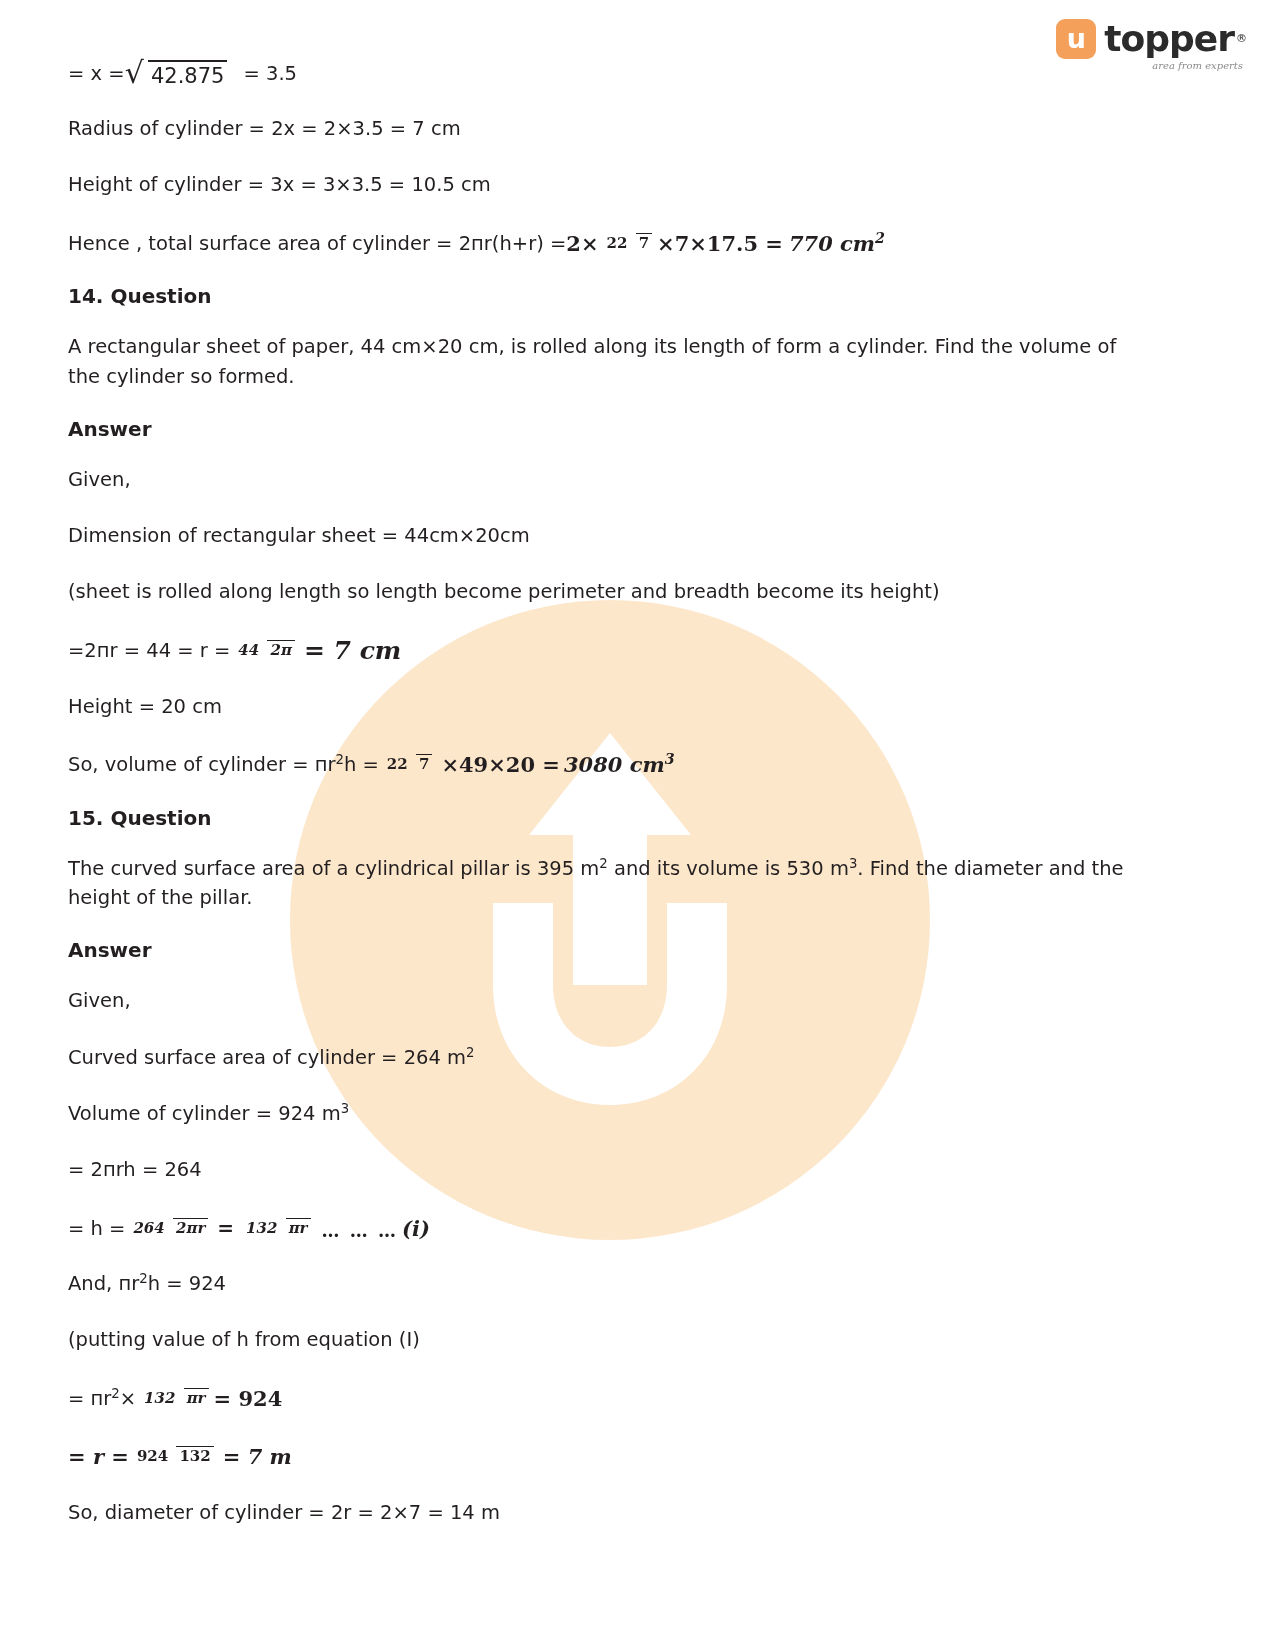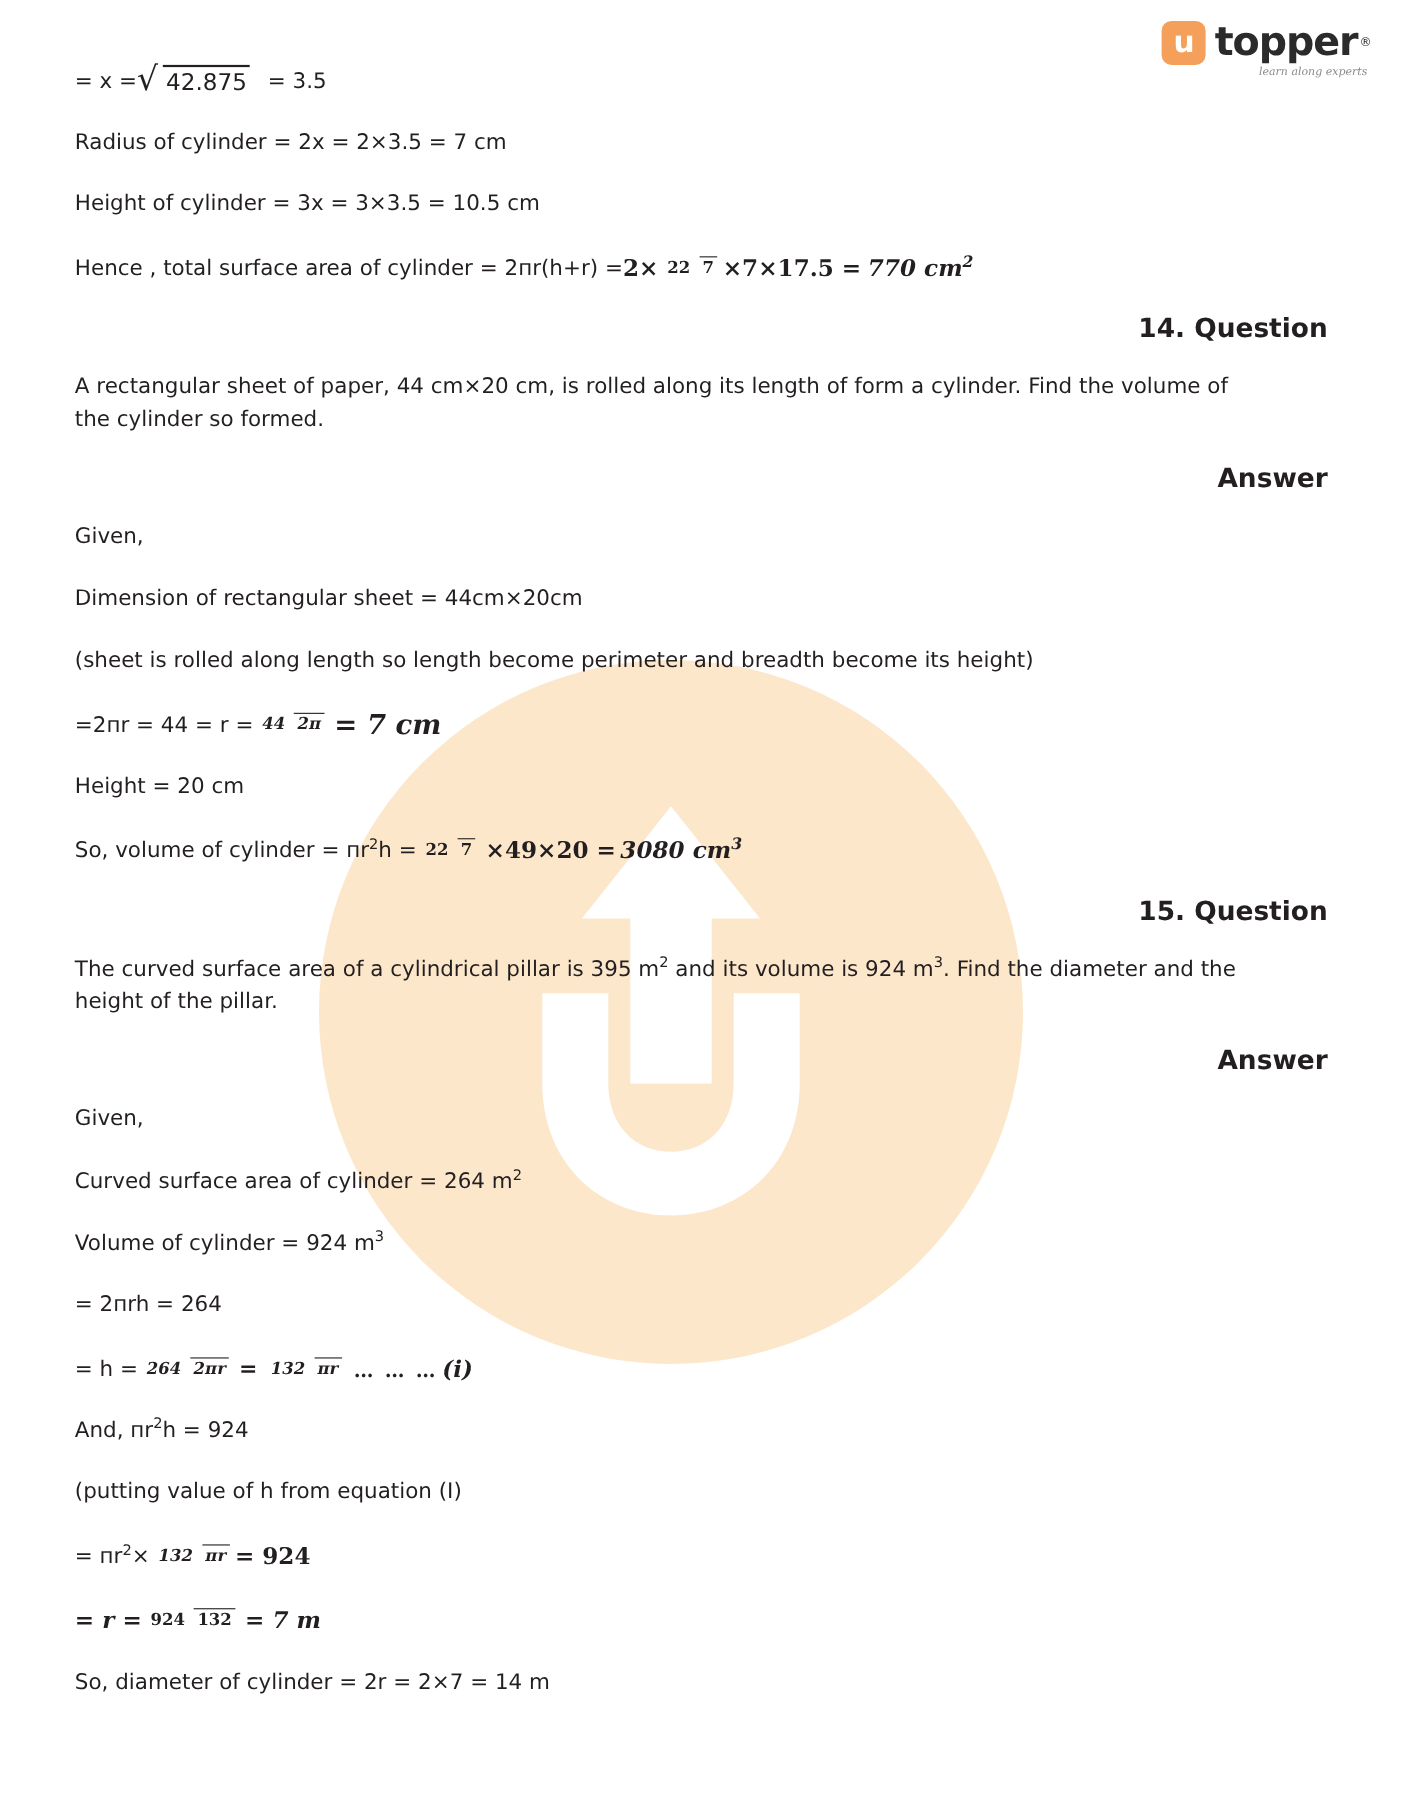--- a/index.html
+++ b/index.html
@@ -185,7 +185,7 @@
     <span class="logo-mark">u</span>
     <span class="logo-text">topper</span>
     <span class="logo-reg">®</span>
-    <span class="logo-tag">learn along experts</span>
+    <span class="logo-tag">area from experts</span>
   </div>
 
   <div class="content">

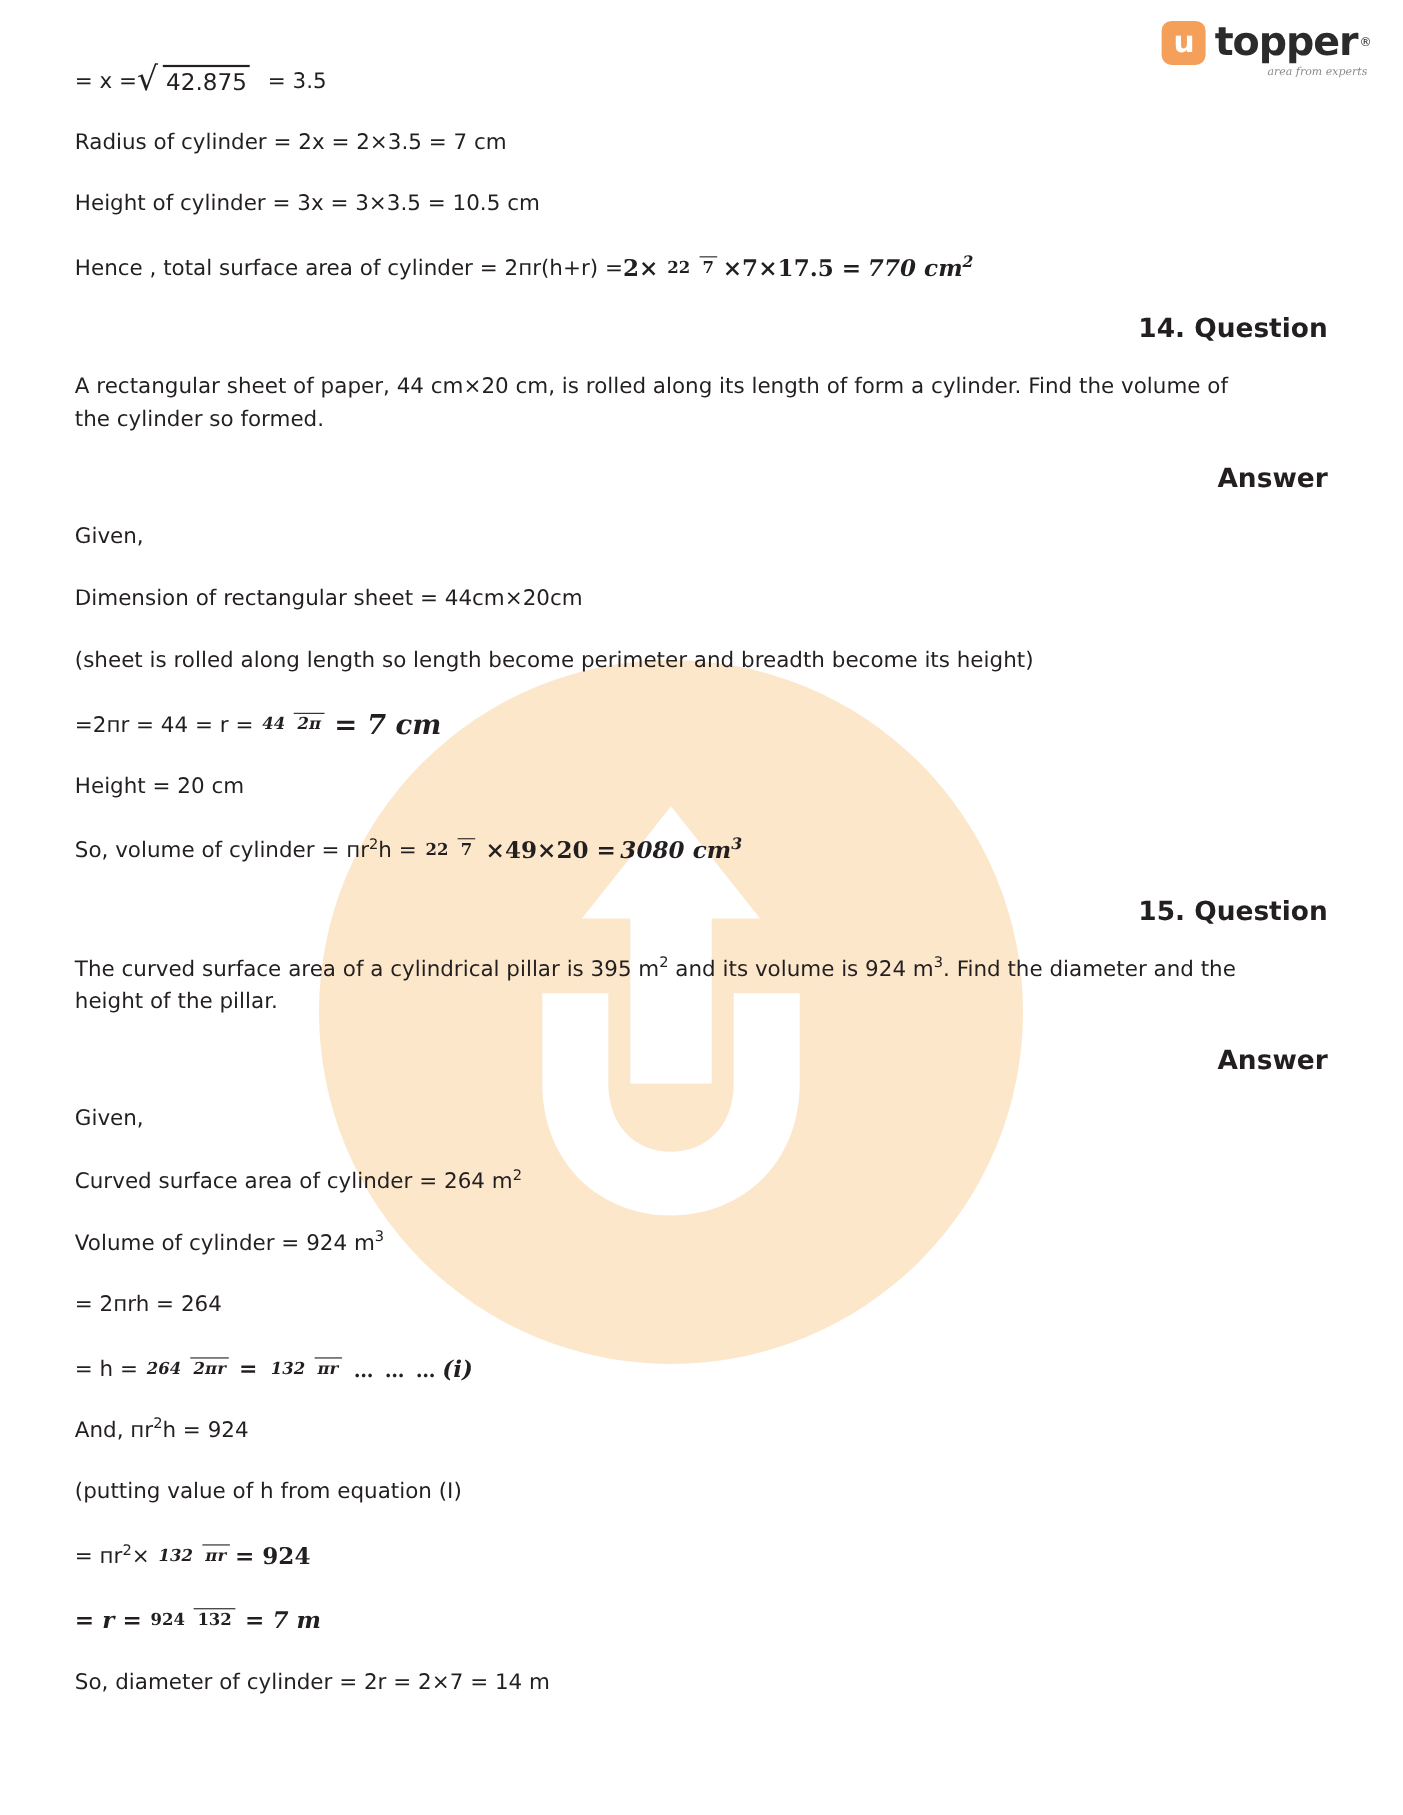--- a/index.html
+++ b/index.html
@@ -104,11 +104,10 @@
     color: #231f20;
   }
   .heading {
-    font-size: 24px;
+    font-size: 20px;
     font-weight: bold;
     margin: 0 0 24px 0;
     color: #231f20;
-    text-align: right;
   }
   .para {
     font-size: 19.5px;

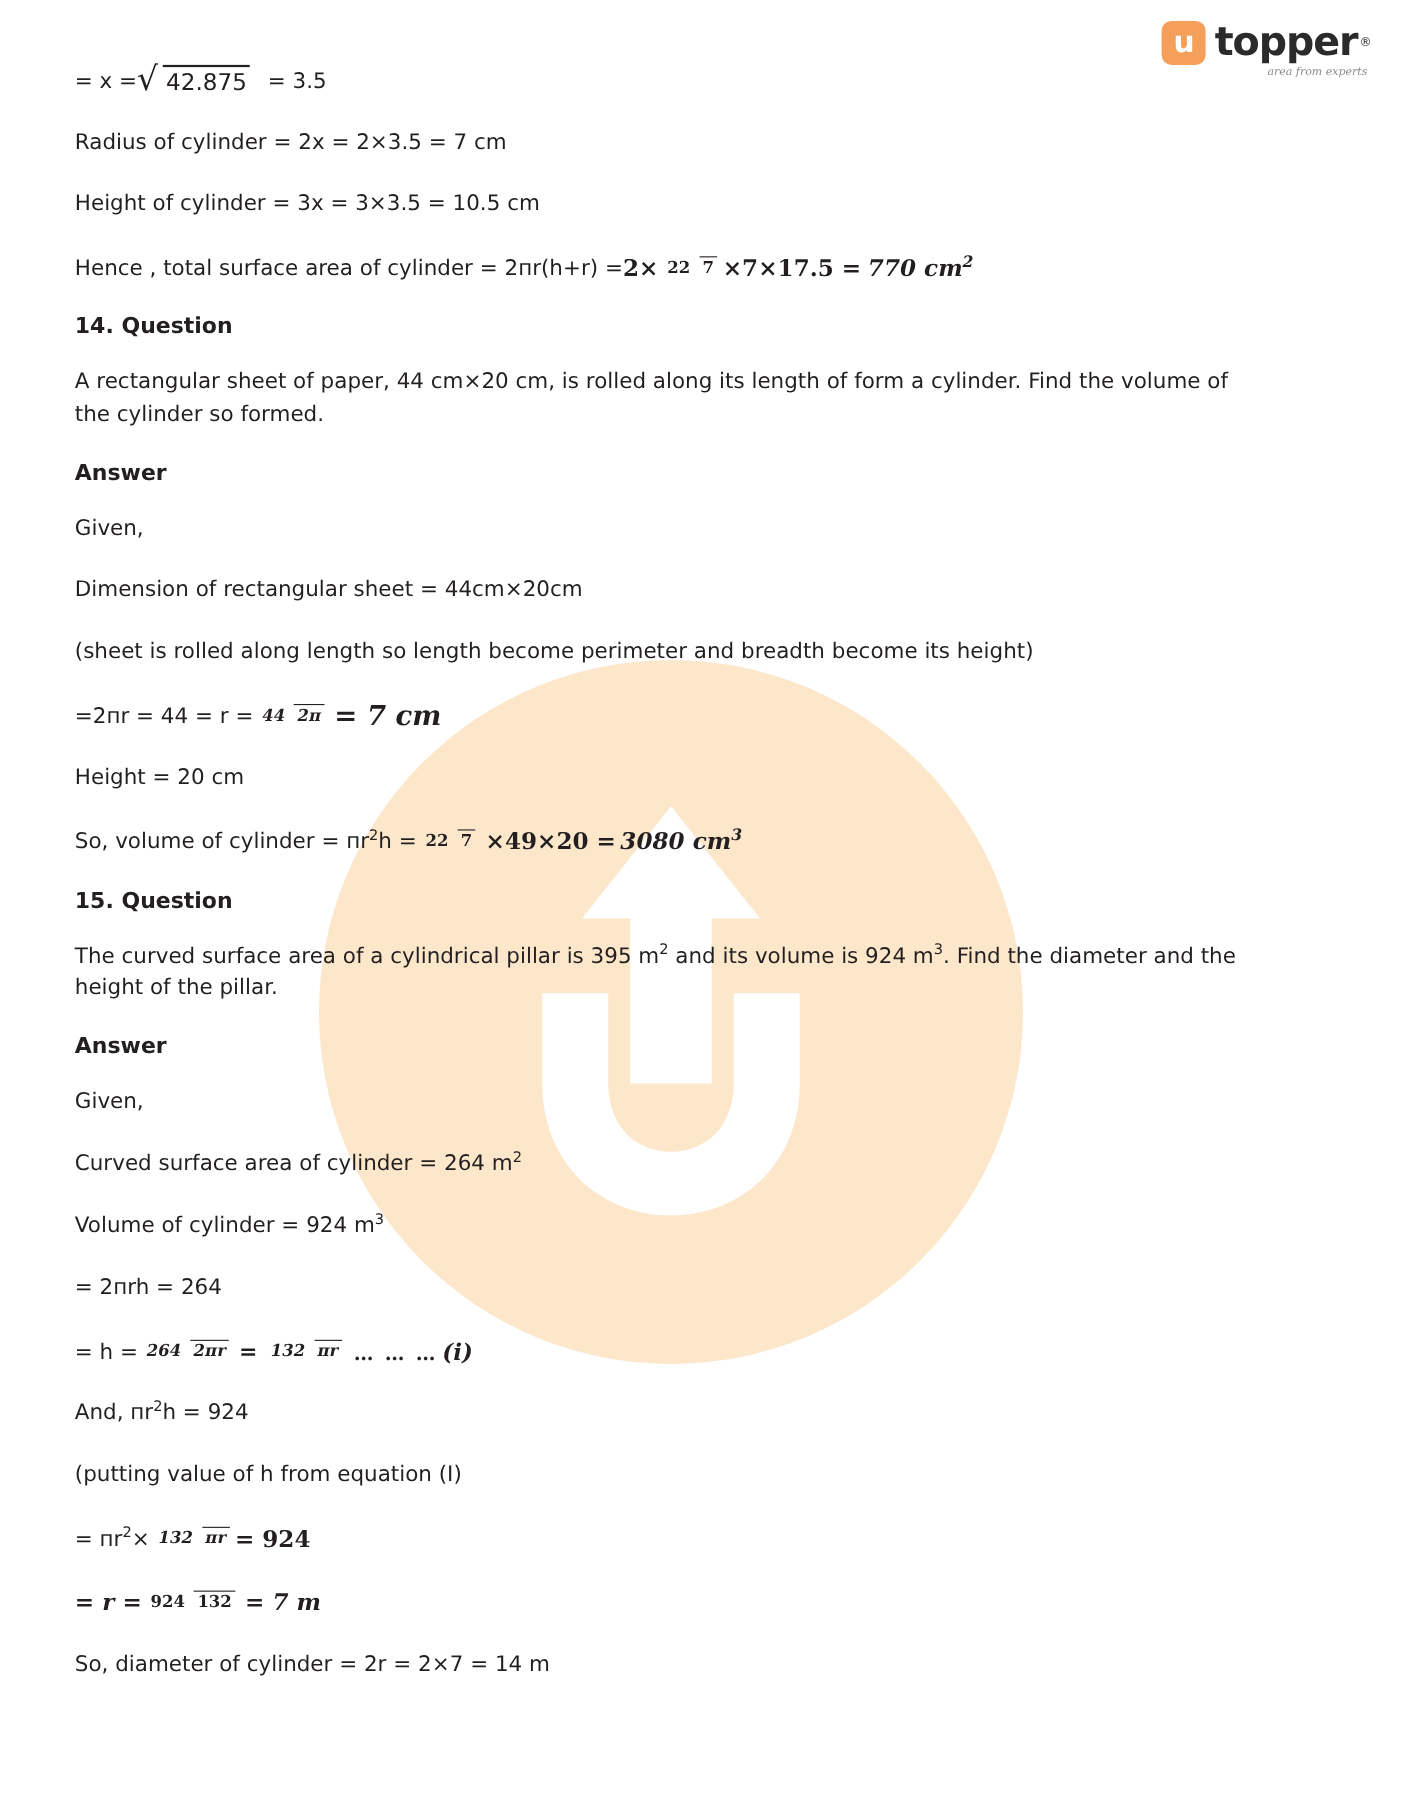--- a/index.html
+++ b/index.html
@@ -241,7 +241,7 @@
     </div>
 
     <div class="heading">15. Question</div>
-    <div class="para"><span>The curved surface area of a cylindrical pillar is 395 m</span><sup>2</sup><span> and its volume is 924 m</span><sup>3</sup><span>. Find the diameter and the height of the pillar.</span></div>
+    <div class="para"><span>The curved surface area of a cylindrical pillar is 395 m</span><sup>2</sup><span> and its volume is 530 m</span><sup>3</sup><span>. Find the diameter and the height of the pillar.</span></div>
     <div class="heading">Answer</div>
     <div class="line">Given,</div>
     <div class="line"><span>Curved surface area of cylinder = 264 m</span><sup>2</sup></div>

